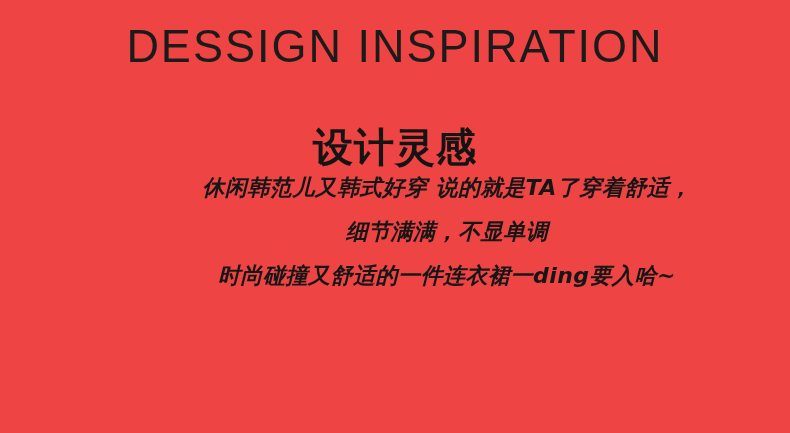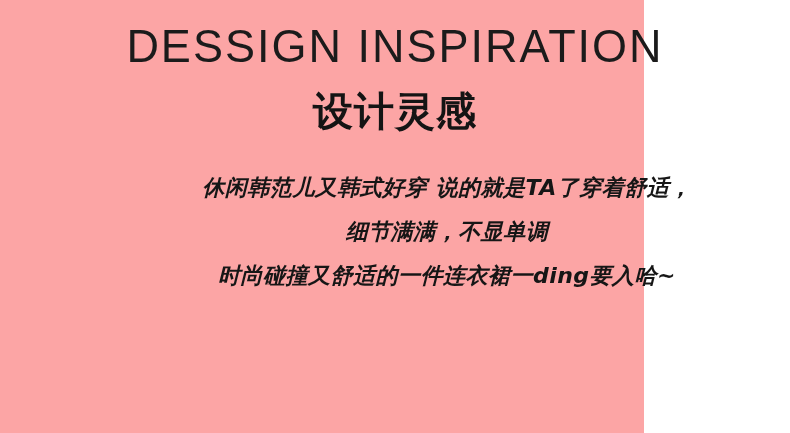--- a/index.html
+++ b/index.html
@@ -17,9 +17,9 @@
   }
 
   .poster {
-    width: 644px;
+    width: 790px;
     height: 433px;
-    background: #fca5a5;
+    background: #ef4444;
     position: relative;
     display: block;
     box-sizing: border-box;

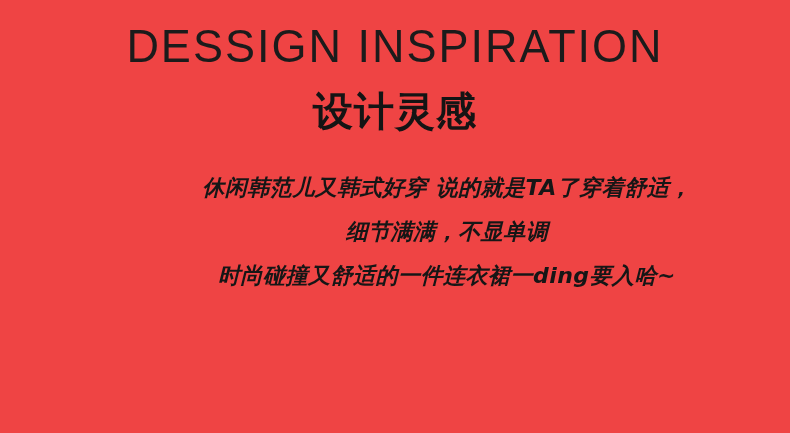--- a/index.html
+++ b/index.html
@@ -63,6 +63,7 @@
     letter-spacing: 1px;
     color: #141414;
     white-space: nowrap;
+    margin-top: 36px;
   }
 
   

